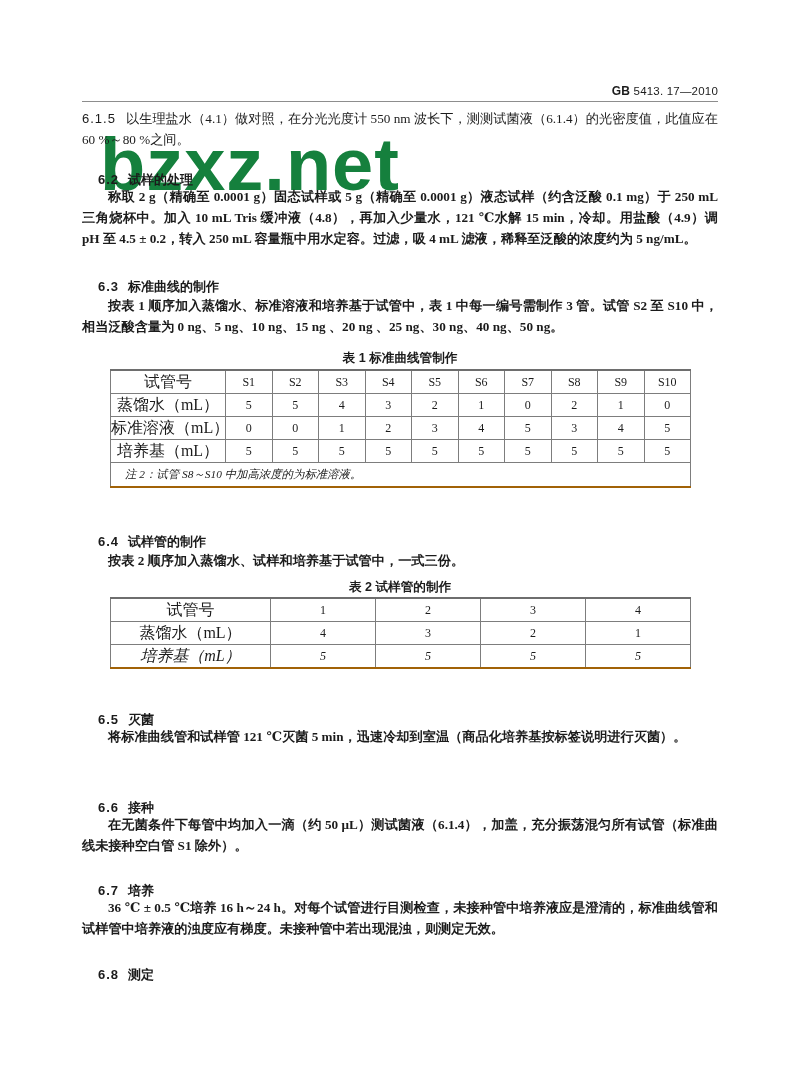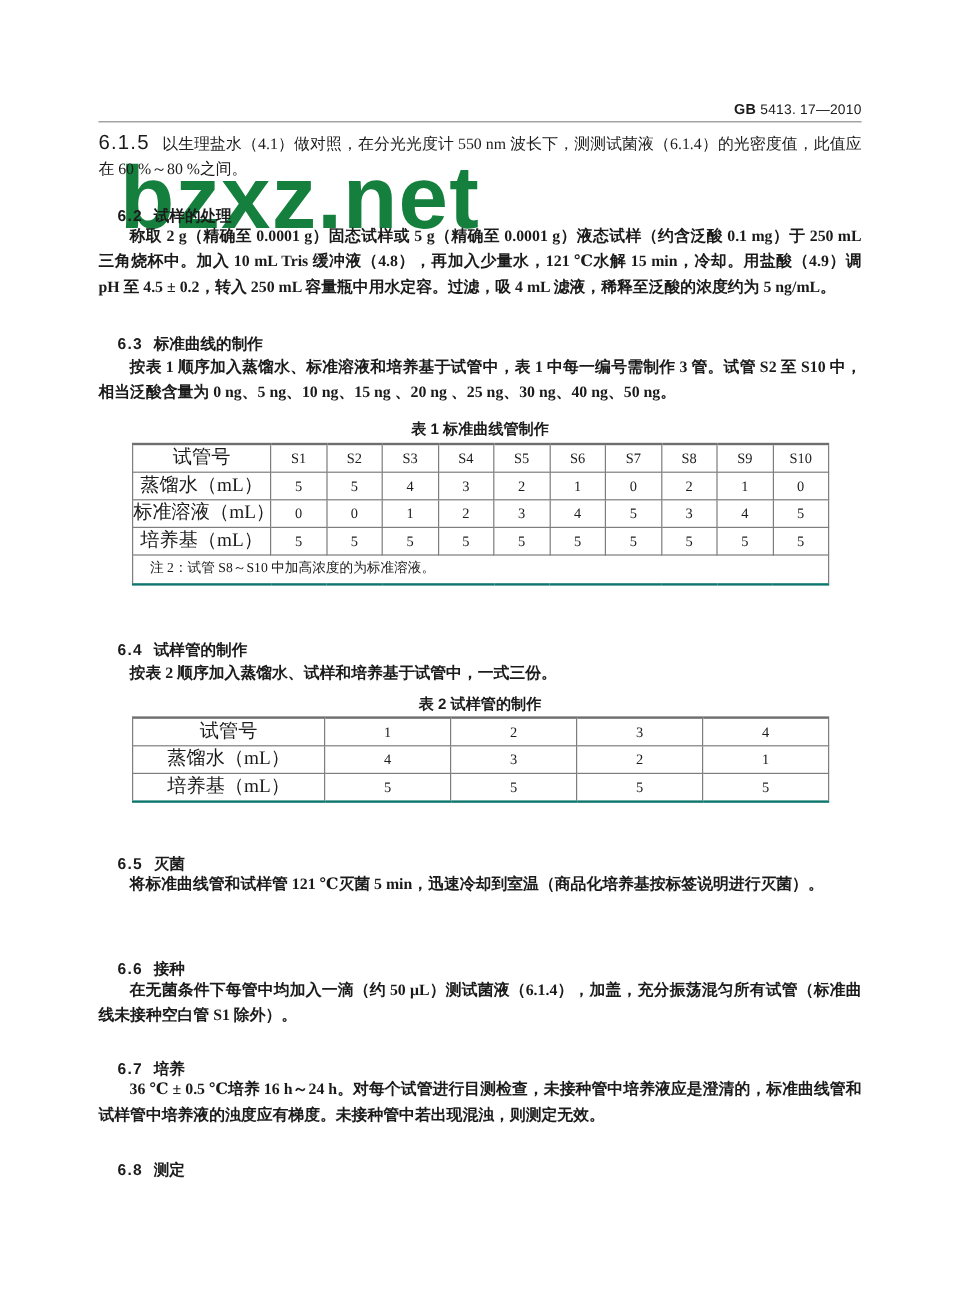--- a/index.html
+++ b/index.html
@@ -88,7 +88,7 @@
   }
   .cnum-inline {
     font-family: "Liberation Sans", sans-serif;
-    font-size: 17px;
+    font-size: 13px;
     letter-spacing: 1px;
   }
   .note-line {

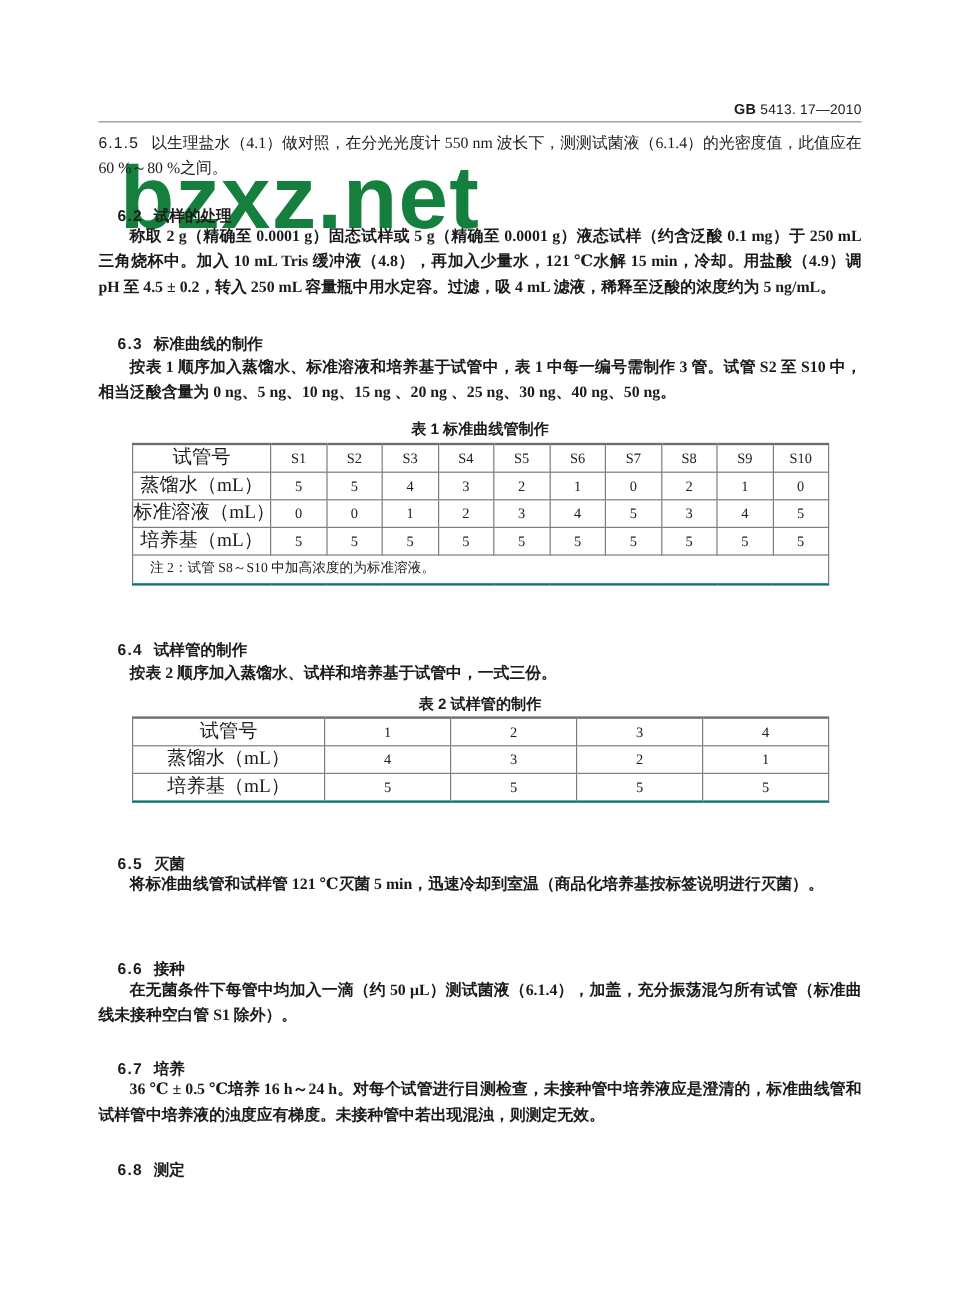--- a/index.html
+++ b/index.html
@@ -122,7 +122,7 @@
   }
   table.std td.lbl { font-size: 16px; }
   table.std tr.top-rule td { border-top: 2px solid #6e6e6e; }
-  table.std tr.bot-rule td { border-bottom: 2px solid #0f766e; }
+  table.std tr.bot-rule td { border-bottom: 2px solid #a16207; font-style: italic; }
   table.std td.noteCell {
     text-align: left;
     border-left: 1px solid #7d7d7d;

